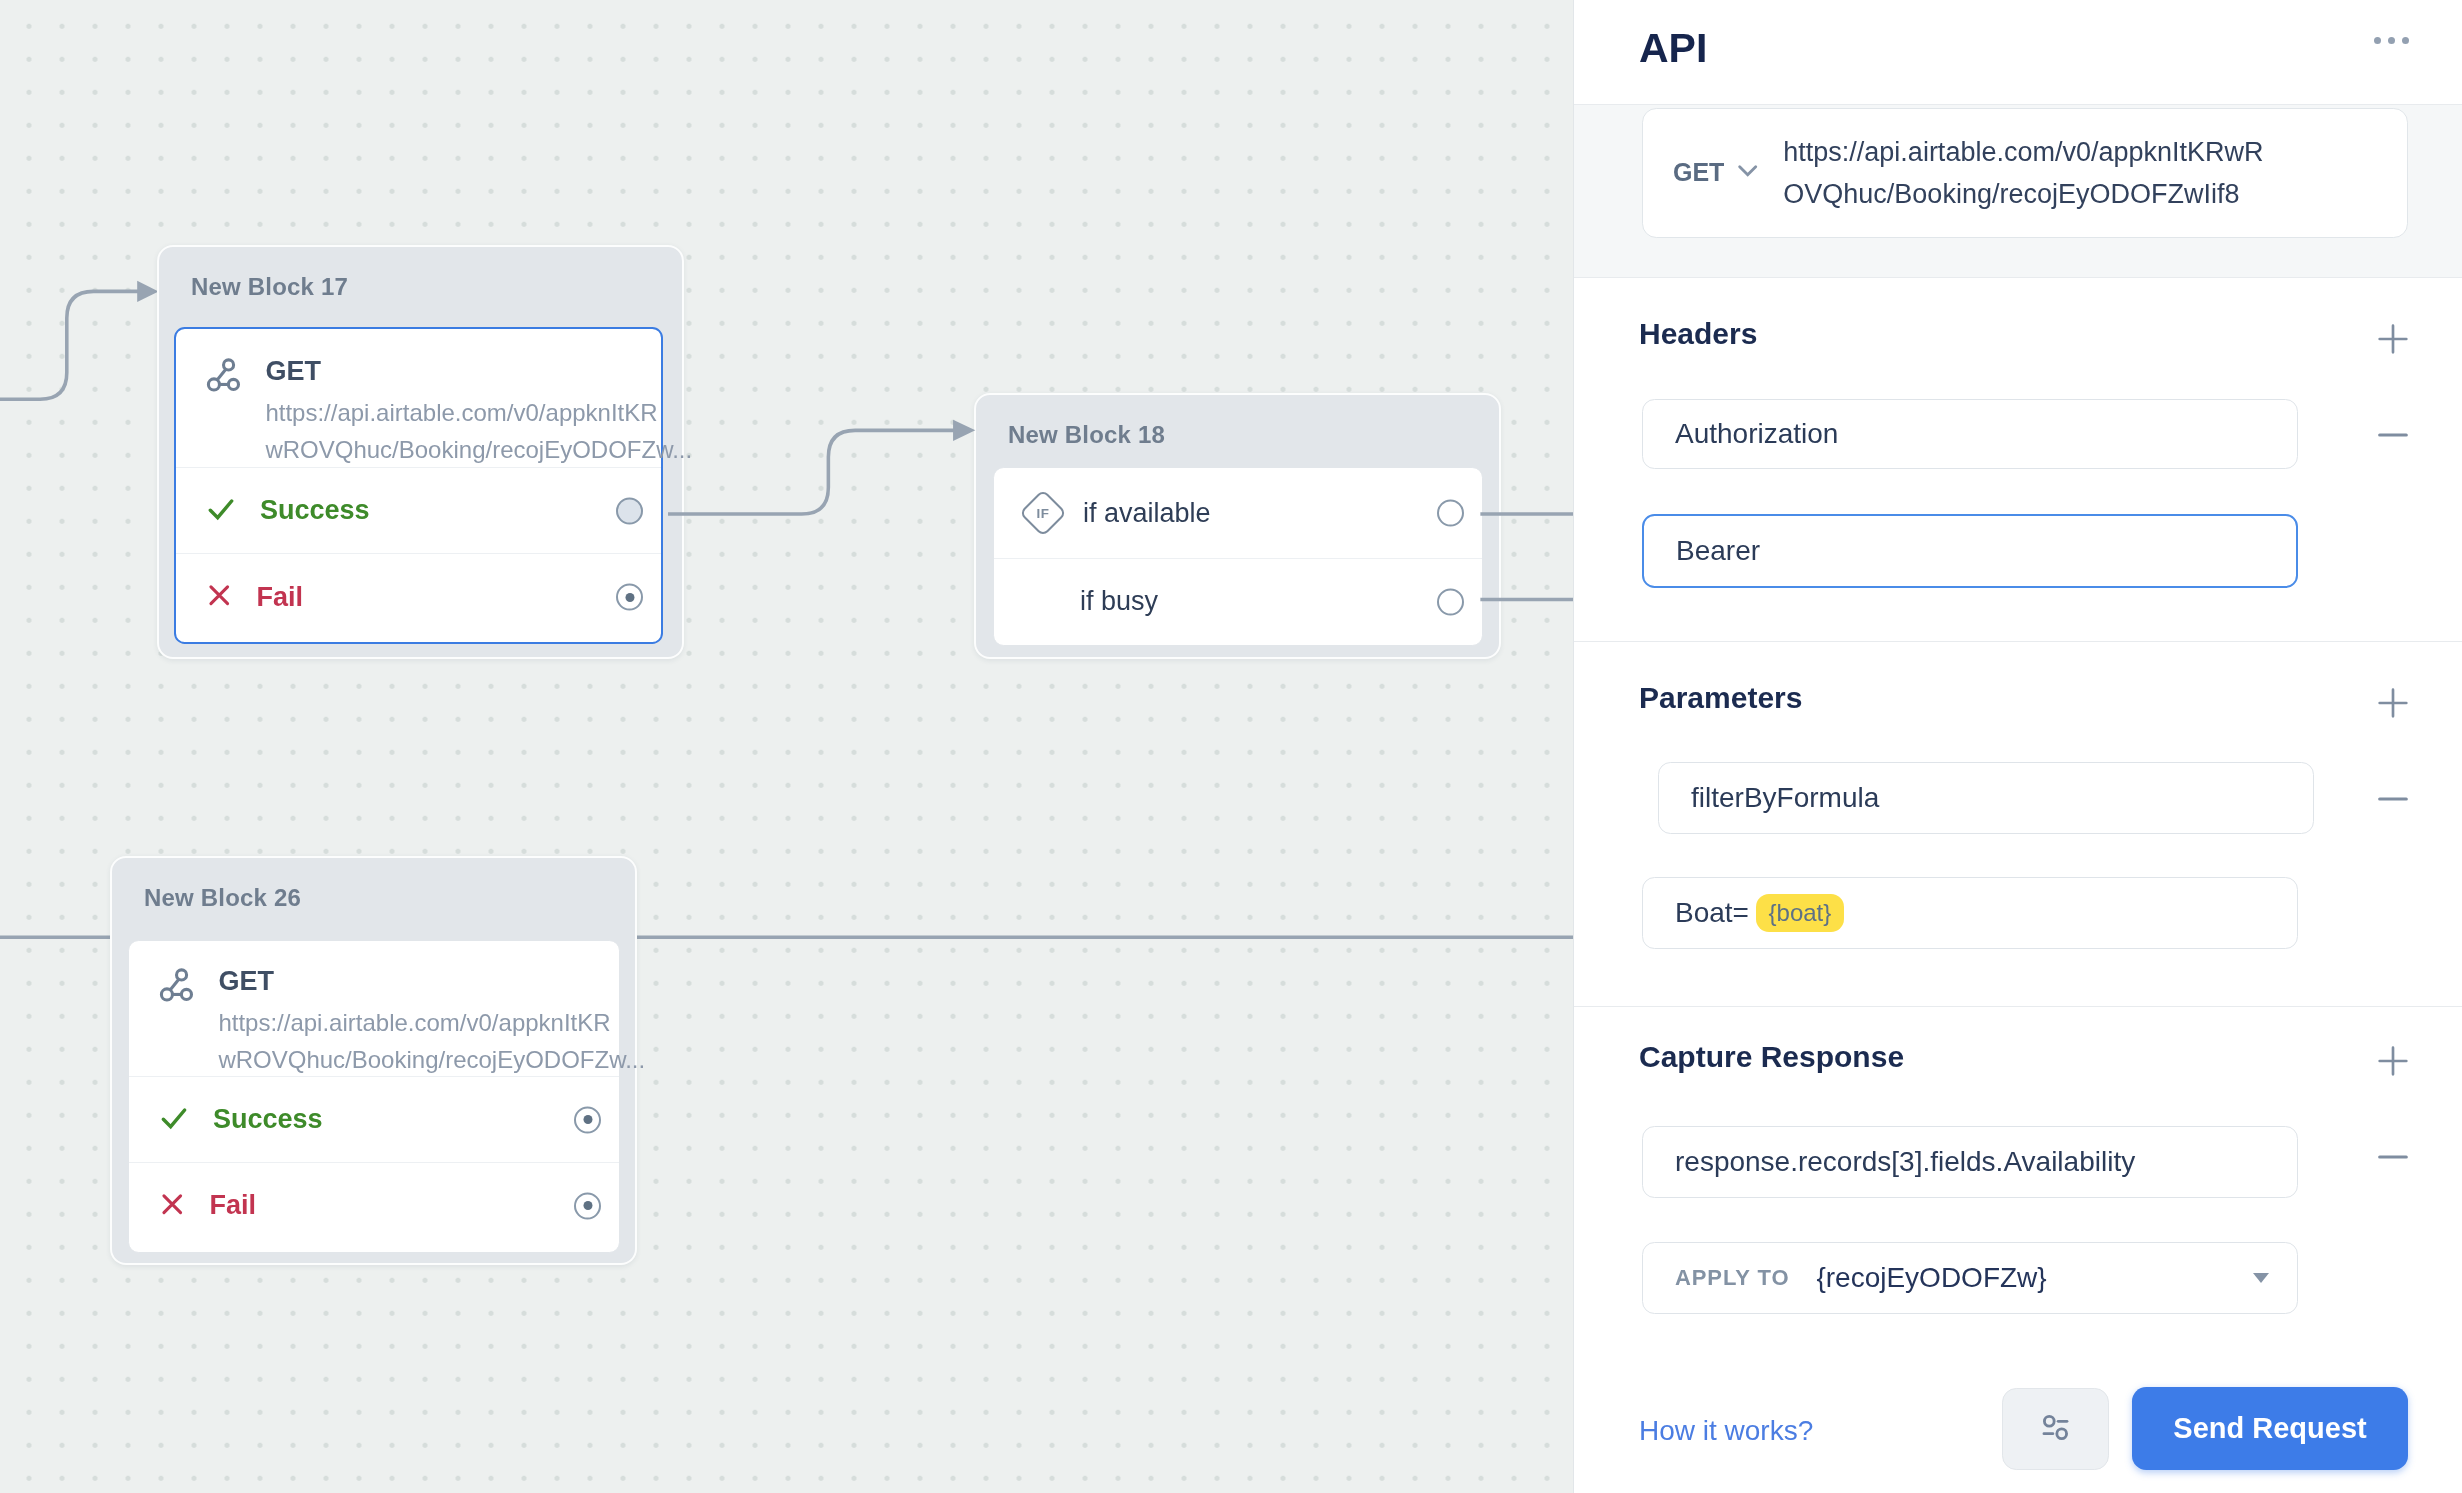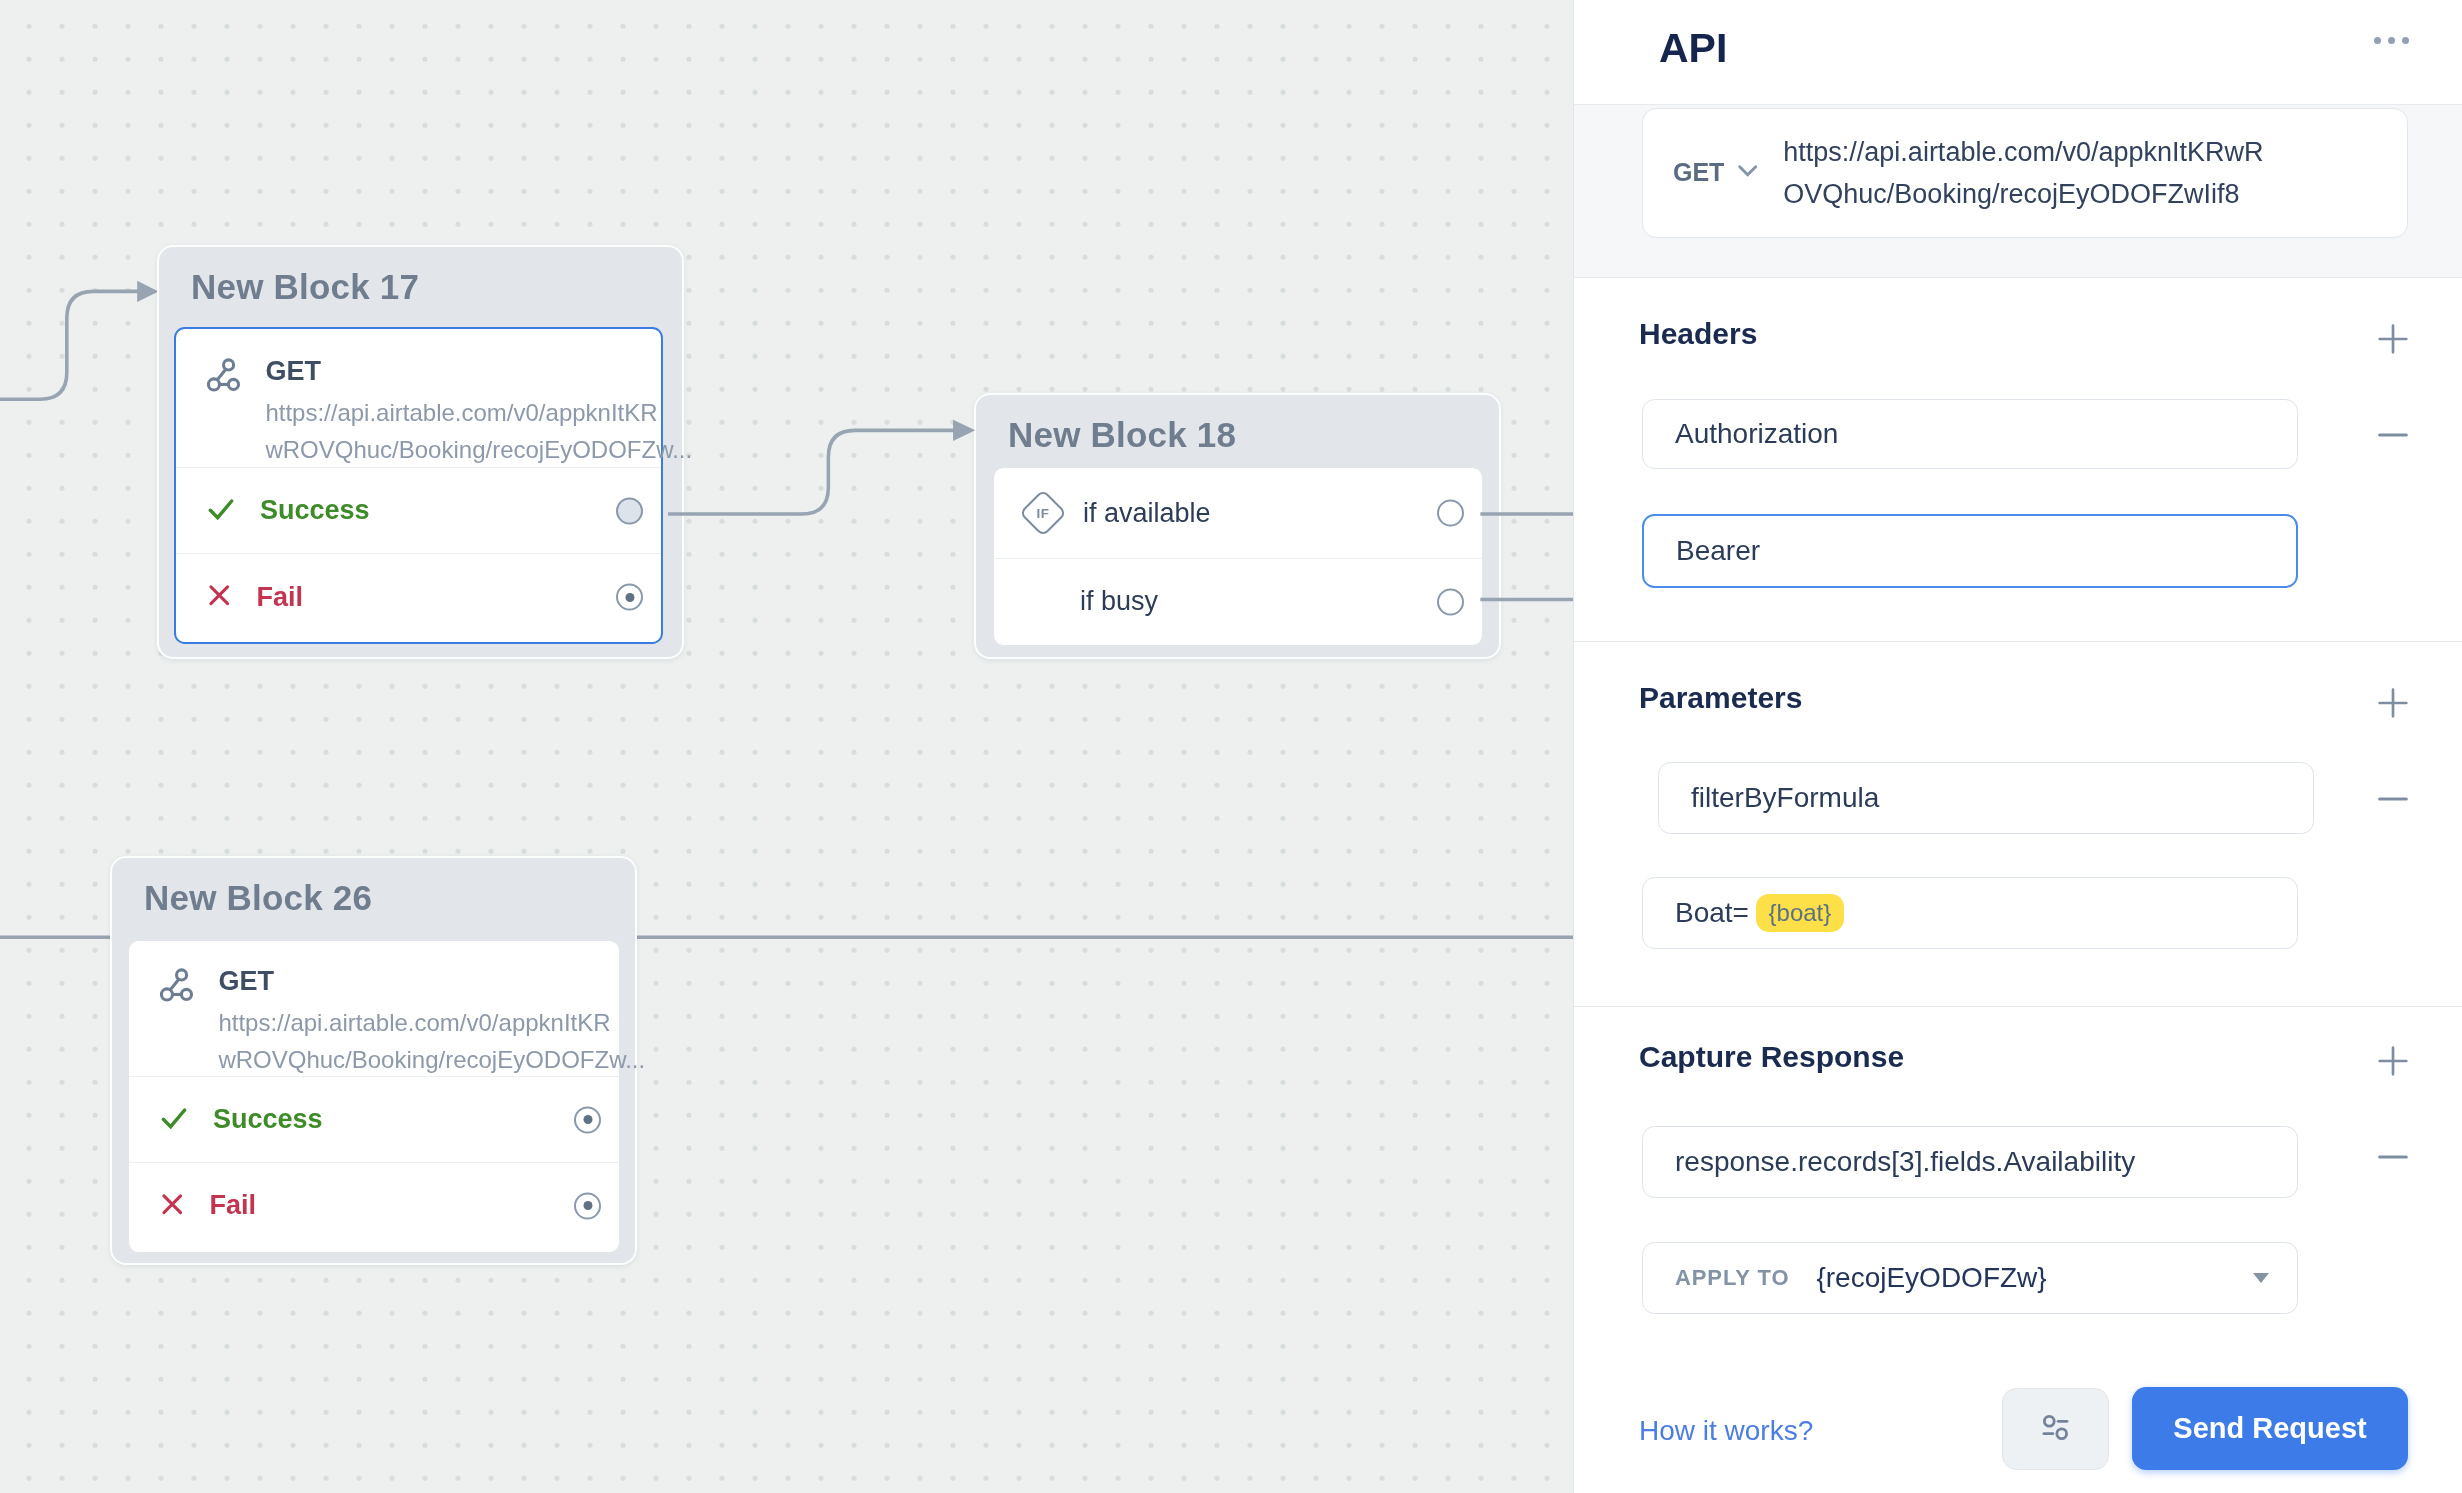--- a/index.html
+++ b/index.html
@@ -45,7 +45,7 @@
   #panel{position:absolute;left:1573px;top:0;width:889px;height:1494px;background:#fff;z-index:10;
     border-left:0.9px solid #e2e6e9;box-sizing:border-box;}
   .panel-header{position:relative;height:104px;border-bottom:0.9px solid #e8ebee;}
-  .panel-title{position:absolute;left:65px;top:25px;font-size:41px;font-weight:800;color:#16254d;margin-left:20px;}
+  .panel-title{position:absolute;left:65px;top:25px;font-size:41px;font-weight:800;color:#16254d;}
   .more-btn{position:absolute;right:53px;top:37px;display:flex;gap:7.1px;cursor:pointer;}
   .more-btn i{width:7.1px;height:7.1px;border-radius:50%;background:#93a0b1;}
   .url-section{position:relative;height:172px;background:#f5f7f8;border-bottom:0.9px solid #e8ebee;}

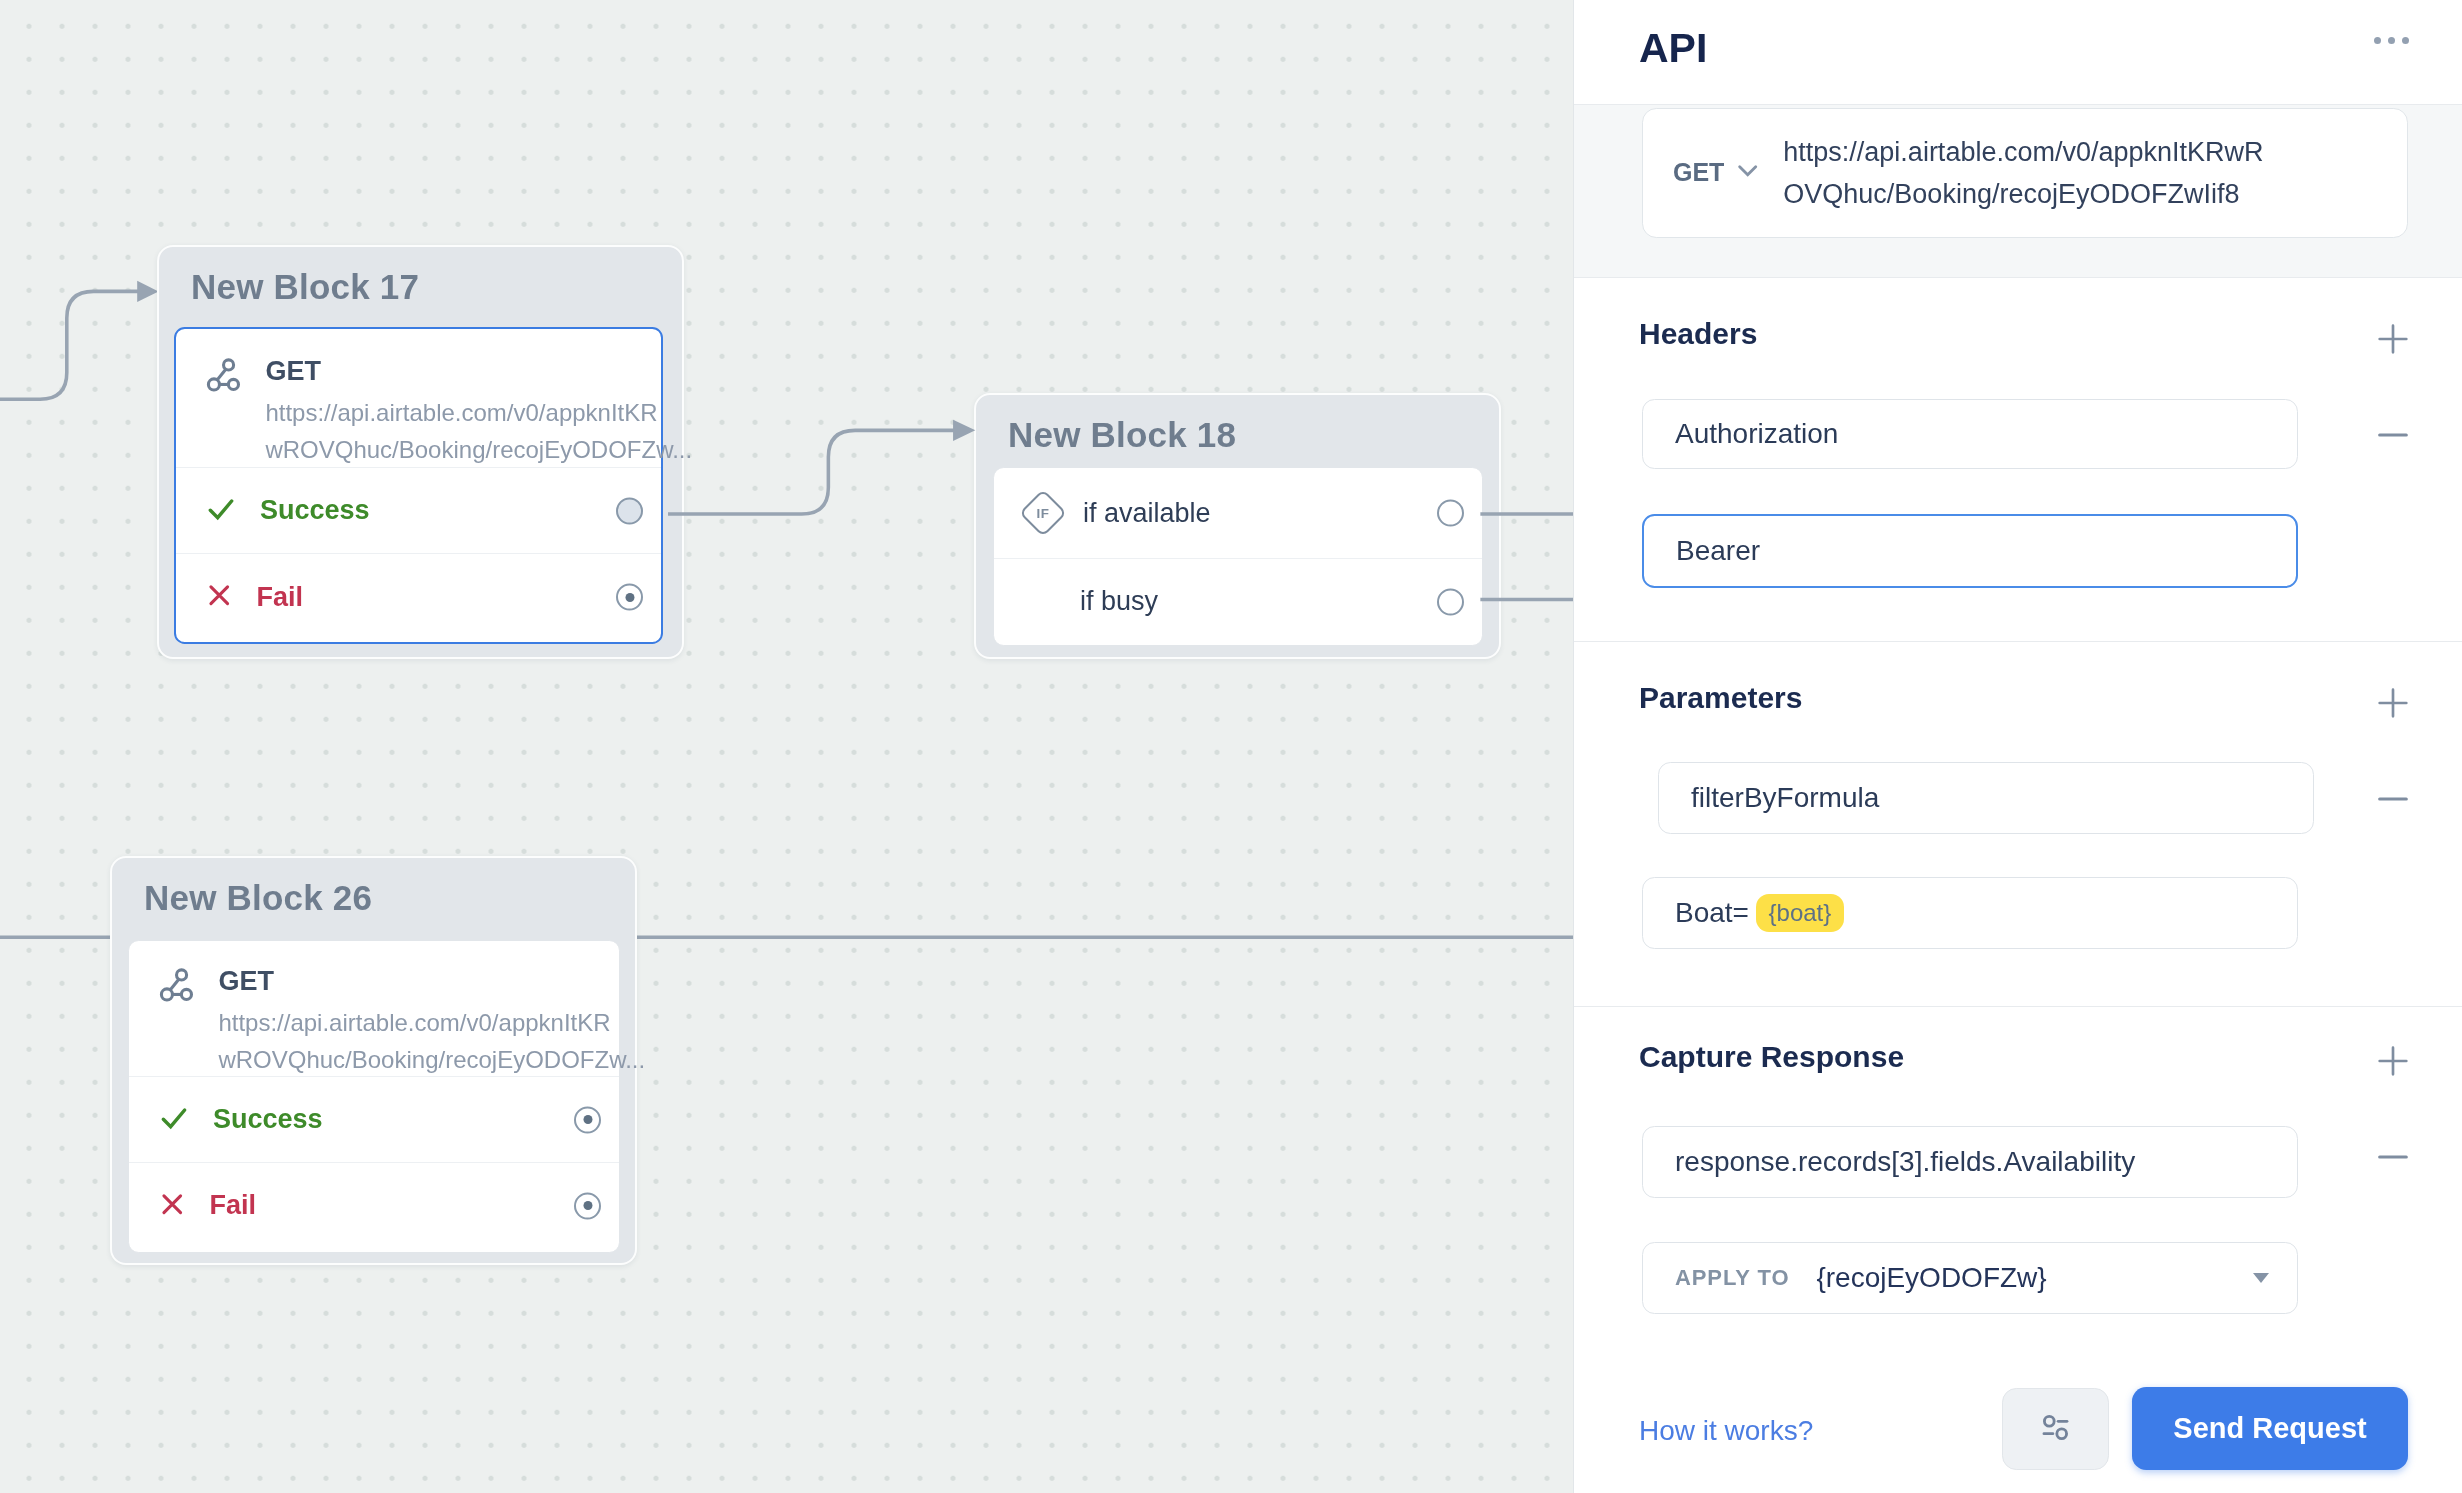--- a/index.html
+++ b/index.html
@@ -17,7 +17,7 @@
   .block{position:absolute;z-index:2;background:#e2e6ea;border:2.7px solid rgba(255,255,255,.9);
     border-radius:16px;box-shadow:0 1.8px 5.3px rgba(40,60,90,.08);box-sizing:border-box;}
   .block-header{height:80px;display:flex;align-items:center;padding:0 32px;
-    color:#6f7d8e;font-size:35px;font-weight:600;letter-spacing:0.2px;}
+    color:#6f7d8e;font-size:24px;font-weight:600;letter-spacing:0.2px;}
   .card{position:absolute;background:#fff;box-sizing:border-box;border-radius:10.7px;}
   .card.selected{border:2.7px solid #3b7ce2;}
   .card.plain{border:1.8px solid #e2e6ea;}

